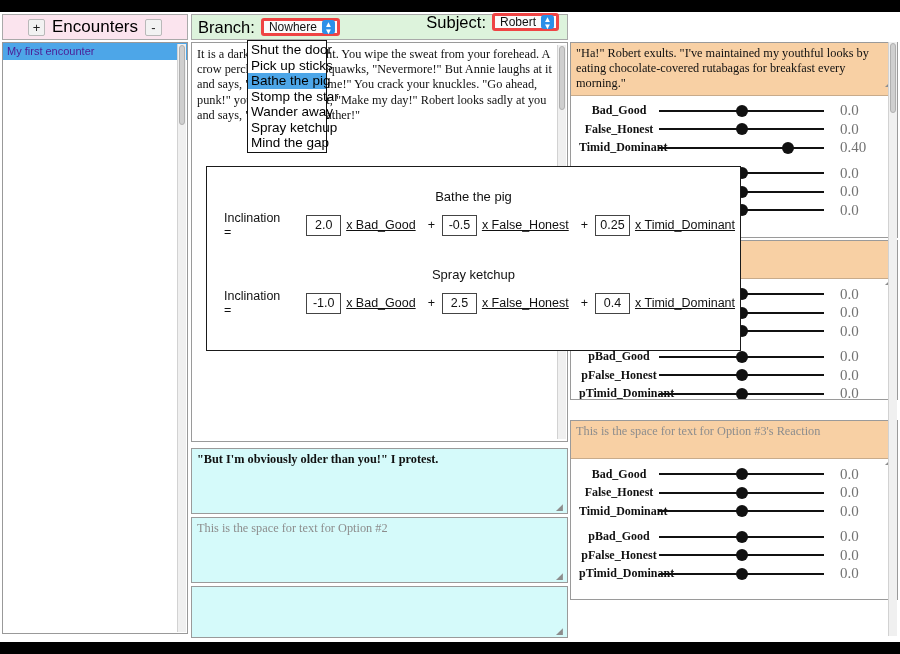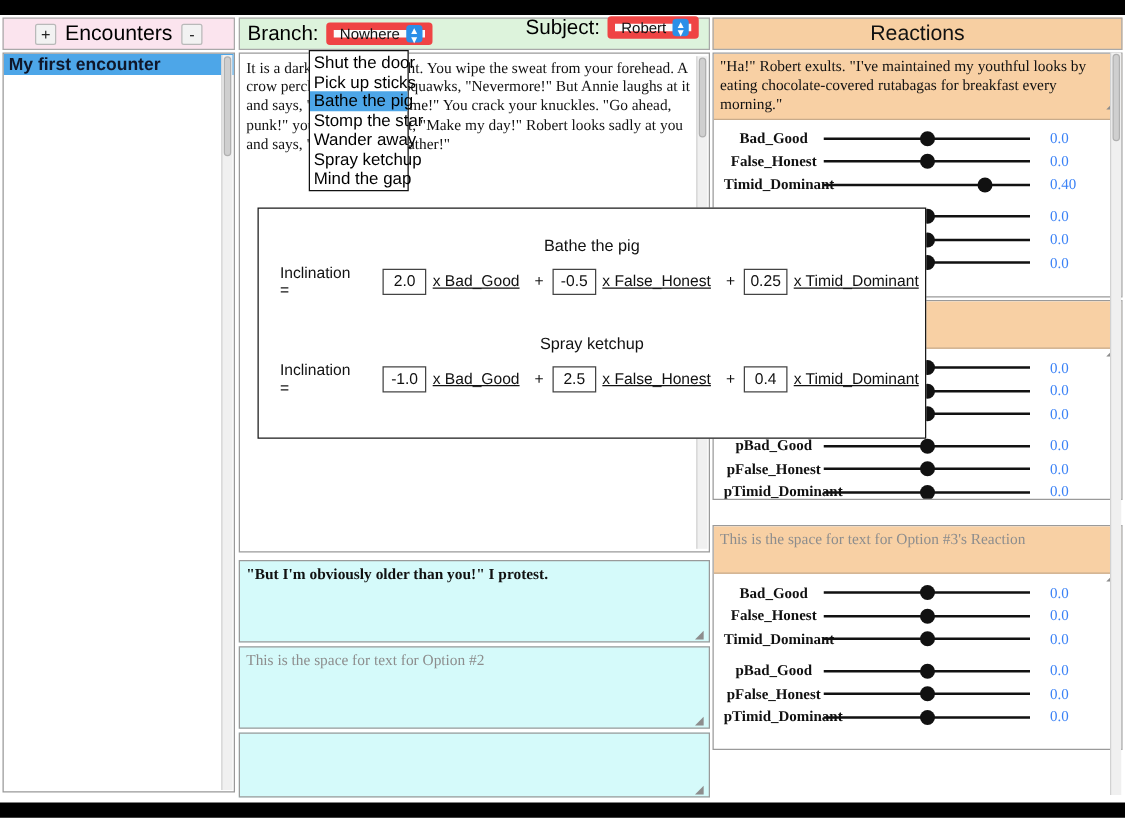--- a/index.html
+++ b/index.html
@@ -94,7 +94,7 @@
     display: inline-flex; align-items: center;
     height: 18px;
     background: #fbfbfb;
-    border: 6px solid #ef4444;
+    border: 3px solid #ef4444;
     border-radius: 3px;
     padding: 0 2px 0 5px;
     font-size: 12px;

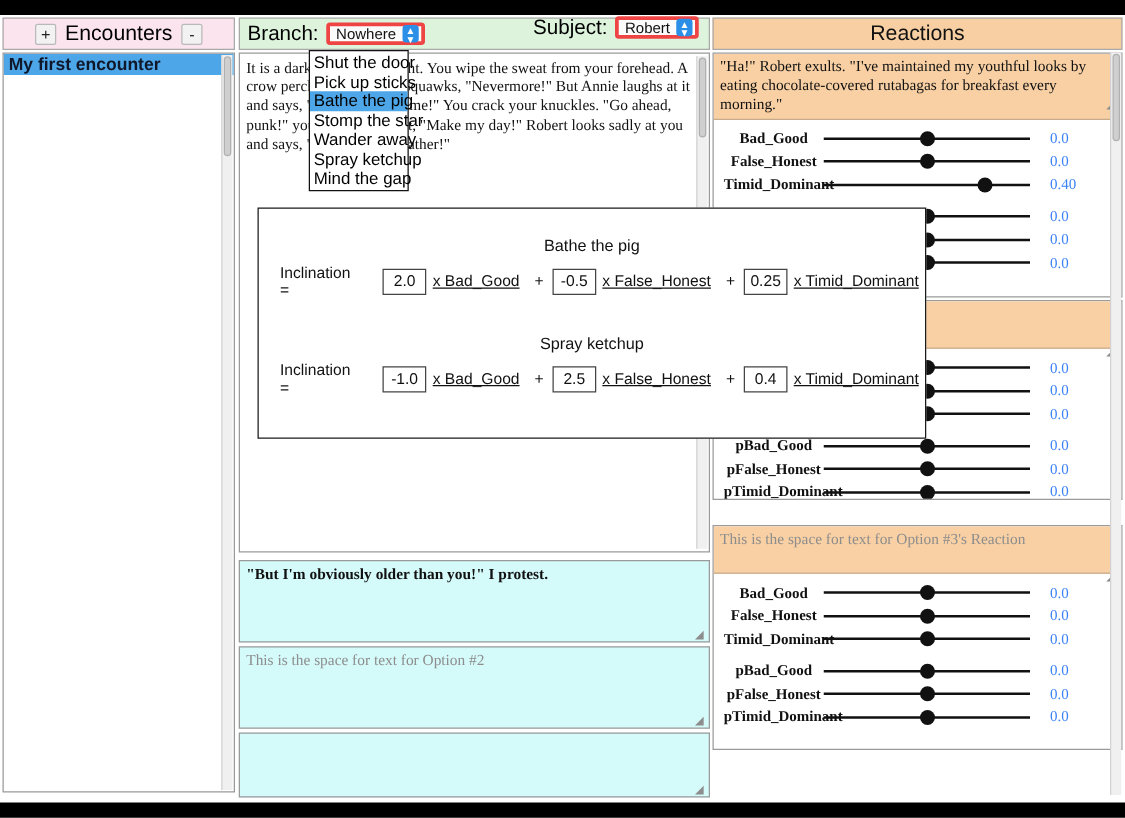--- a/index.html
+++ b/index.html
@@ -371,7 +371,6 @@
   </div>
 
   <div id="right-col">
-    <div id="reactions-hdr">Reactions</div>
 
     <div class="react-group" style="top:28px;height:196px;">
       <div class="react-text filled">"Ha!" Robert exults. "I've maintained my youthful looks by eating chocolate-covered rutabagas for breakfast every morning."</div>

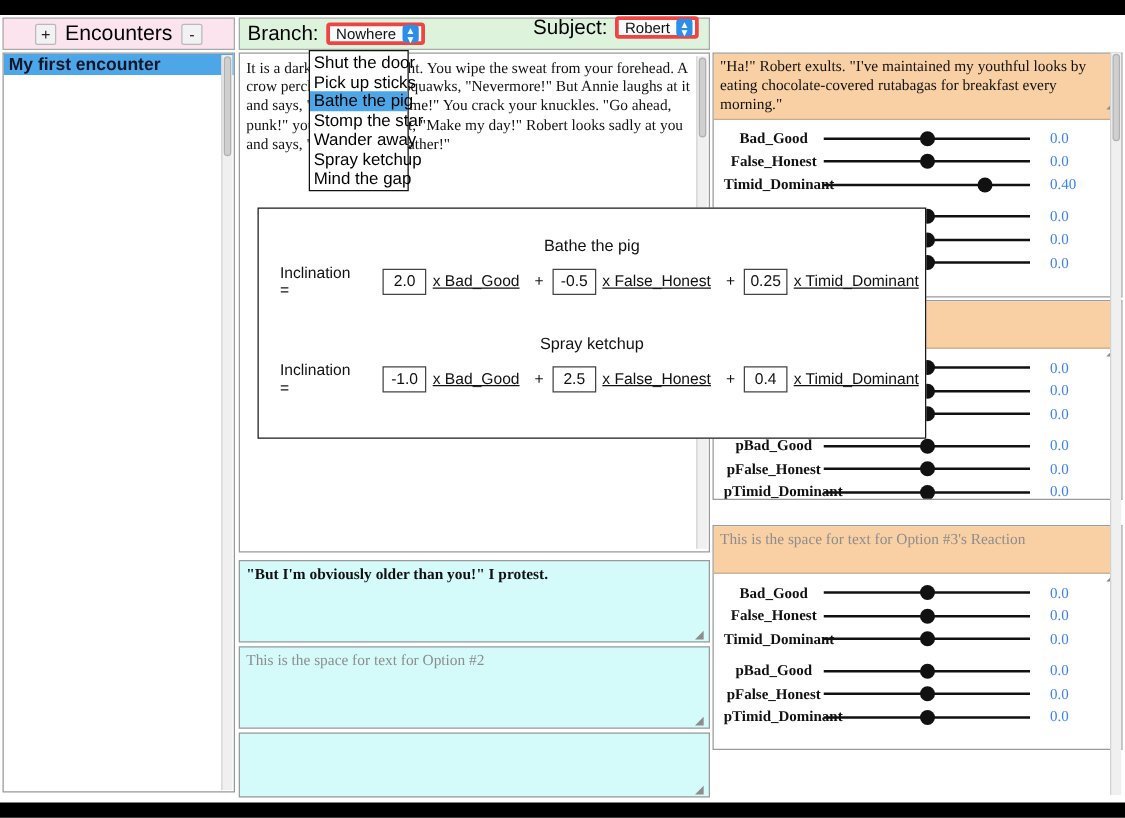--- a/index.html
+++ b/index.html
@@ -55,9 +55,9 @@
     height: 17px;
     line-height: 17px;
     padding-left: 4px;
-    font-size: 14px;
-    font-weight: bold;
-    color: #0f172a;
+    font-size: 11px;
+    font-weight: normal;
+    color: #4c1d95;
   }
   .enc-item.selected { background: #4da6e8; }
   .vscroll {

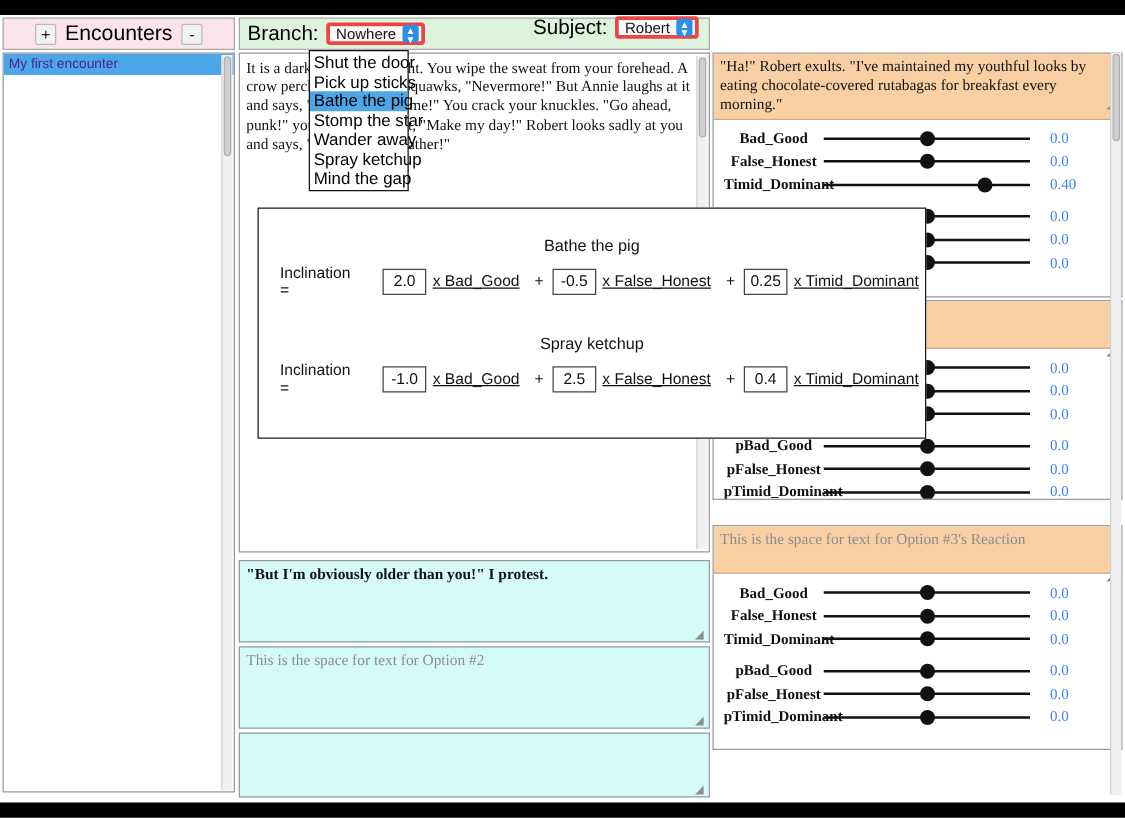--- a/index.html
+++ b/index.html
@@ -257,8 +257,8 @@
     text-align: left;
     padding-left: 16px;
     font-family: "Liberation Serif", serif;
-    font-size: 12px;
-    color: #3b82f6;
+    font-size: 15px;
+    color: #737373;
   }
 
   

